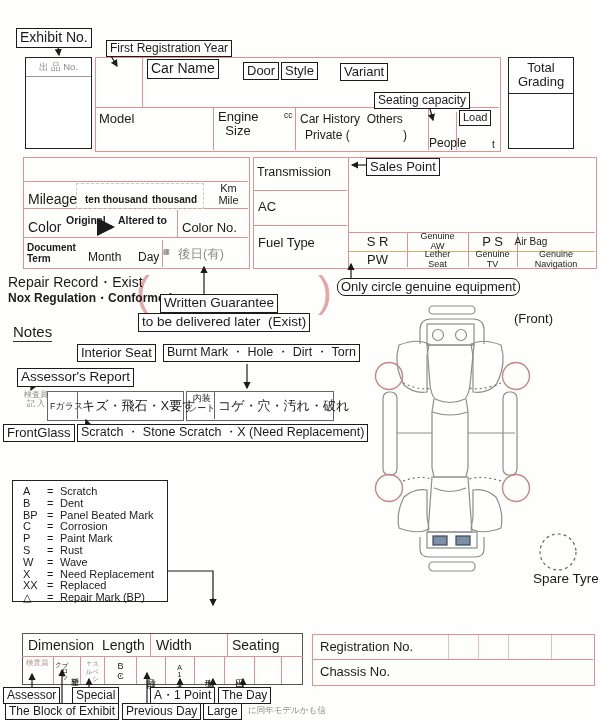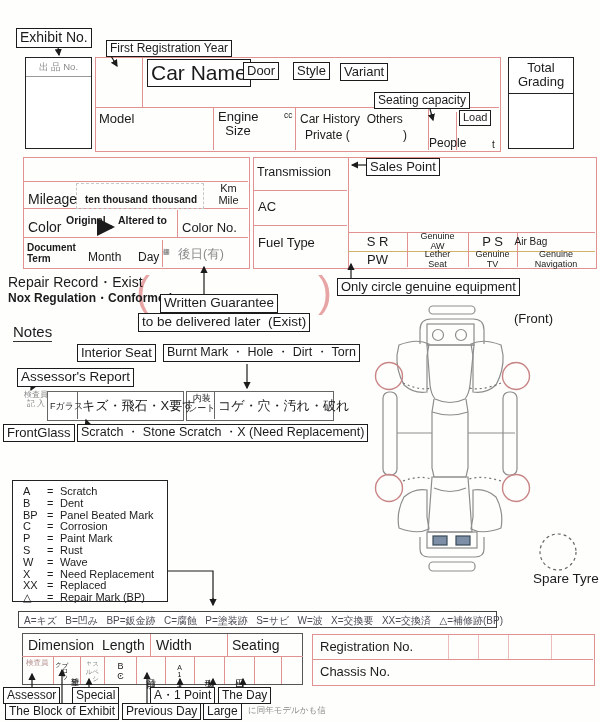--- a/index.html
+++ b/index.html
@@ -42,7 +42,7 @@
   <div class="vl" style="left:428px;top:107px;height:43px;"></div>
   <div class="vl" style="left:456px;top:112px;height:38px;"></div>
 
-  <div class="lbl" style="left:147px;top:59px;font-size:21px;">Car Name</div>
+  <div class="lbl" style="left:147px;top:59px;font-size:14px;">Car Name</div>
   <div class="lbl" style="left:243px;top:62px;">Door</div>
   <div class="lbl" style="left:281px;top:62px;margin-left:12px;">Style</div>
   <div class="lbl" style="left:340px;top:63px;">Variant</div>

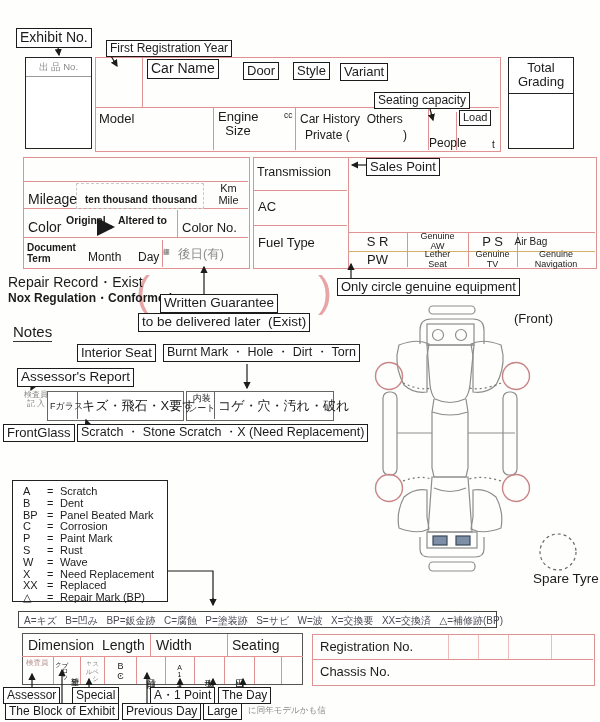--- a/index.html
+++ b/index.html
@@ -44,7 +44,7 @@
 
   <div class="lbl" style="left:147px;top:59px;font-size:14px;">Car Name</div>
   <div class="lbl" style="left:243px;top:62px;">Door</div>
-  <div class="lbl" style="left:281px;top:62px;margin-left:12px;">Style</div>
+  <div class="lbl" style="left:281px;top:62px;">Style</div>
   <div class="lbl" style="left:340px;top:63px;">Variant</div>
   <div class="lbl" style="left:374px;top:92px;font-size:12px;">Seating capacity</div>
   <div class="lbl" style="left:459px;top:110px;font-size:11px;">Load</div>

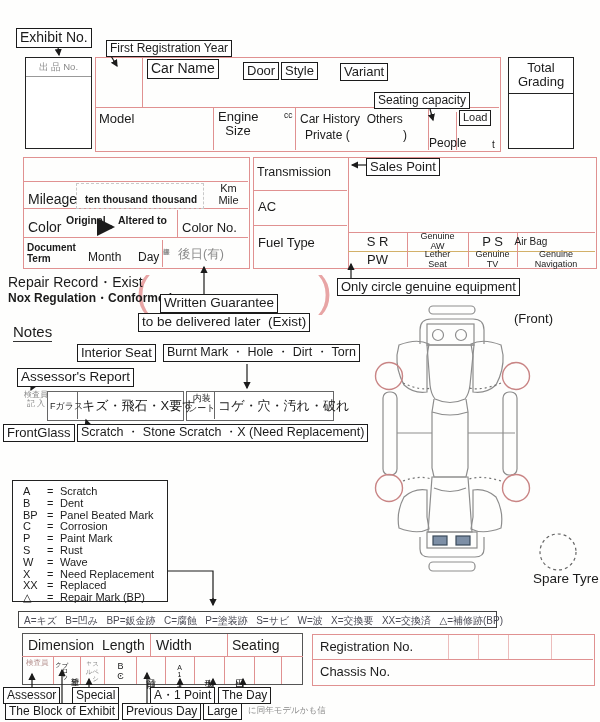--- a/index.html
+++ b/index.html
@@ -115,7 +115,7 @@
   <div class="cellc stack" style="left:517px;top:250px;width:78px;height:19px;font-size:9px;">Genuine
 Navigation</div>
 
-  <div class="lbl" style="left:337px;top:278px;">Only circle genuine equipment</div>
+  <div class="lbl" style="left:337px;top:278px;border-radius:8px;">Only circle genuine equipment</div>
 
   <div class="txt" style="left:8px;top:274px;font-size:14px;">Repair Record・Exist</div>
   <div class="txt" style="left:8px;top:290px;font-size:12px;font-weight:bold;text-align:right;">Nox Regulation・Conformed</div>

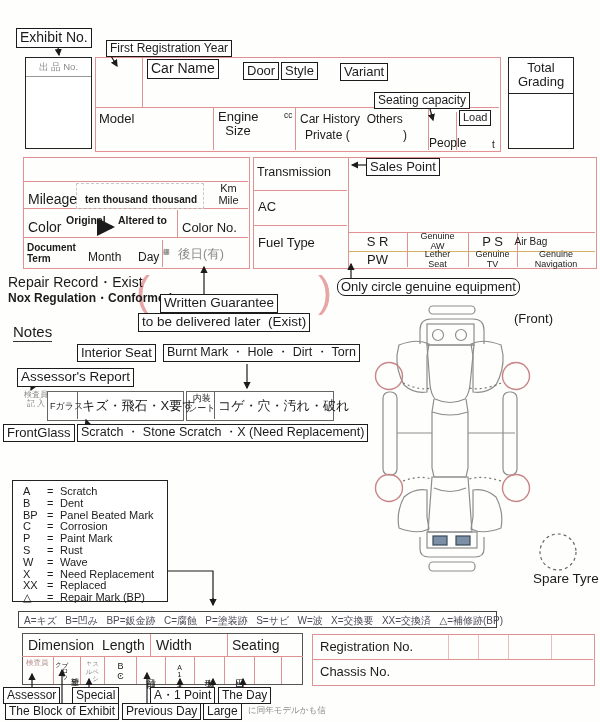--- a/index.html
+++ b/index.html
@@ -197,7 +197,6 @@
       </div>
   </div>
 
-  <div class="abs pre" style="left:18px;top:611px;width:479px;height:17px;border:1px solid #444;font-size:10px;color:#4a4a55;padding:2px 0 0 5px;box-sizing:border-box;z-index:3;background:#fff;">A=キズ   B=凹み   BP=鈑金跡   C=腐蝕   P=塗装跡   S=サビ   W=波   X=交換要   XX=交換済   △=補修跡(BP)</div>
 
   <div class="abs" style="left:22px;top:633px;width:281px;height:52px;border:1.5px solid #555;box-sizing:border-box;z-index:2;"></div>
   <div class="hl" style="left:22px;top:656px;width:281px;"></div>

